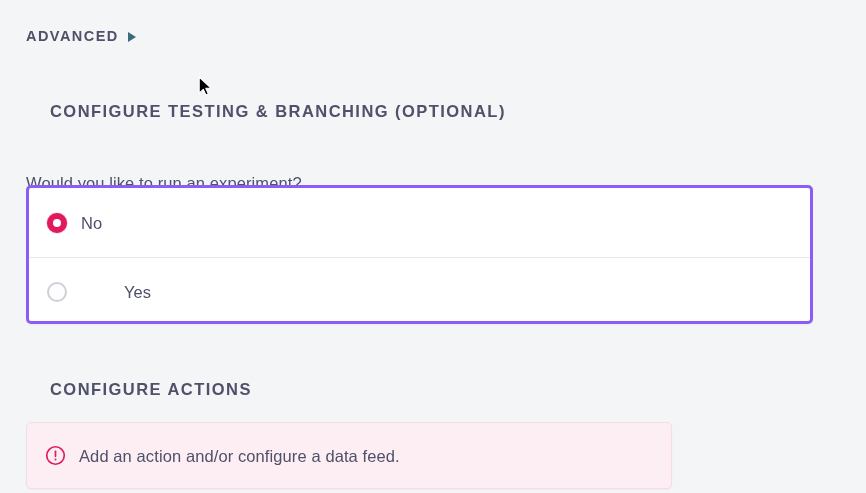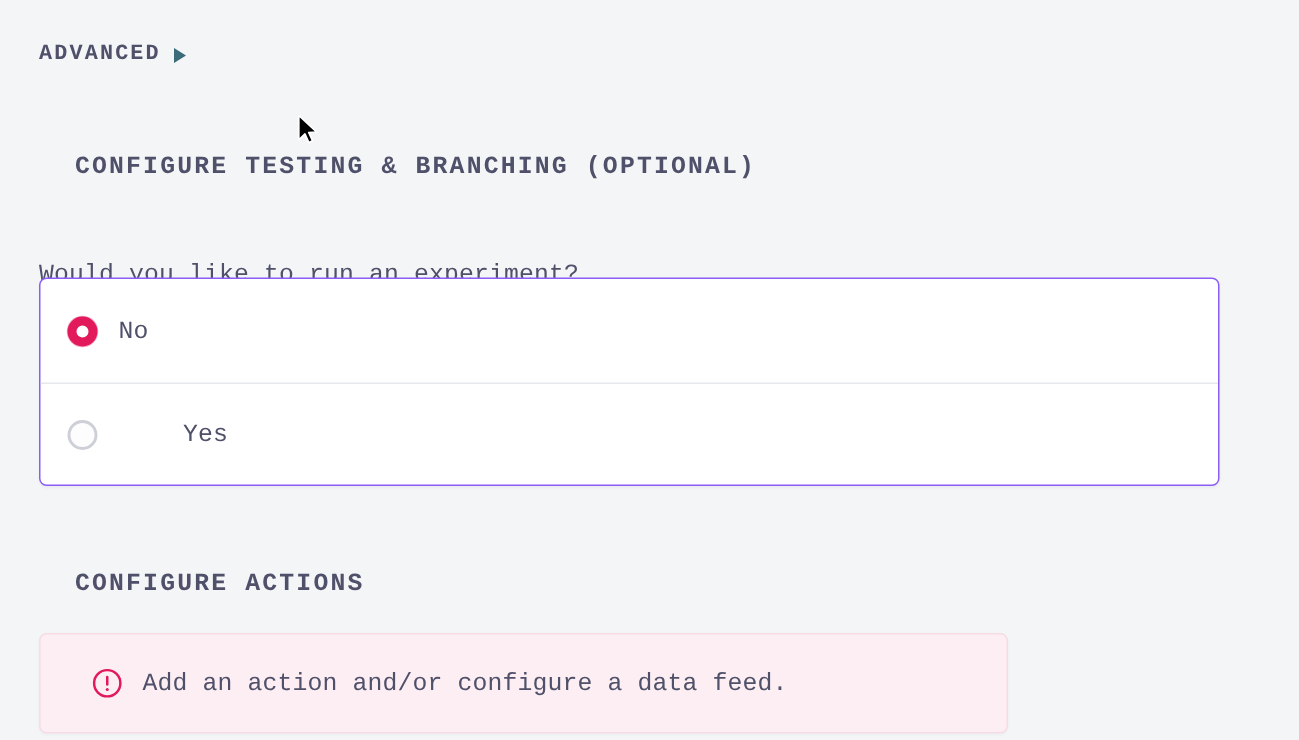--- a/index.html
+++ b/index.html
@@ -23,7 +23,6 @@
     width: 734px;
     height: 493px;
     background: #f4f5f7;
-    font-family: Liberation Mono, monospace;
   }
 
   

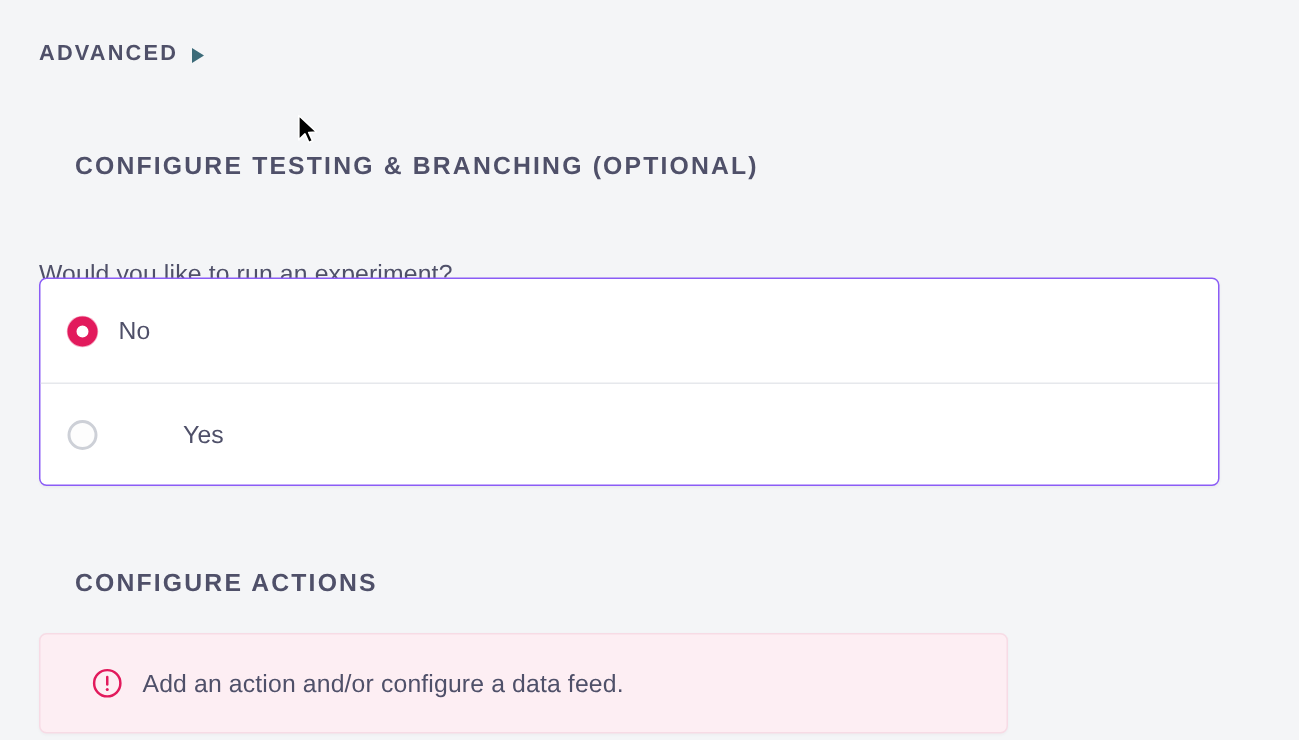--- a/index.html
+++ b/index.html
@@ -88,7 +88,7 @@
     width: 787px;
     height: 139px;
     background: #ffffff;
-    border: 1px solid #8b5cf6;
+    border: 3px solid #8b5cf6;
     border-radius: 5px;
     box-shadow: 0 1px 2px rgba(40, 45, 70, 0.045);
     box-sizing: border-box;

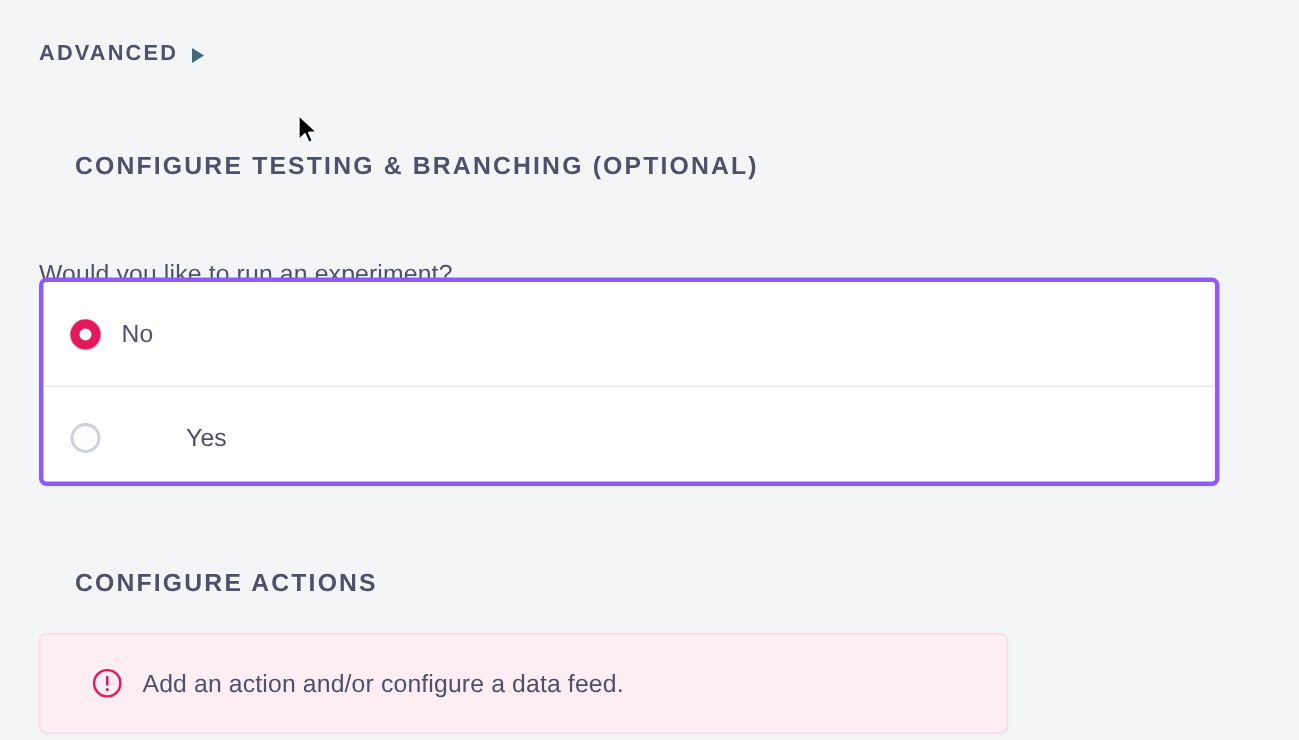--- a/index.html
+++ b/index.html
@@ -144,7 +144,7 @@
     box-sizing: border-box;
     display: flex;
     align-items: center;
-    padding-left: 34px;
+    padding-left: 18px;
     box-shadow: 0 1px 2px rgba(40, 45, 70, 0.04);
   }
   .alert-icon {

